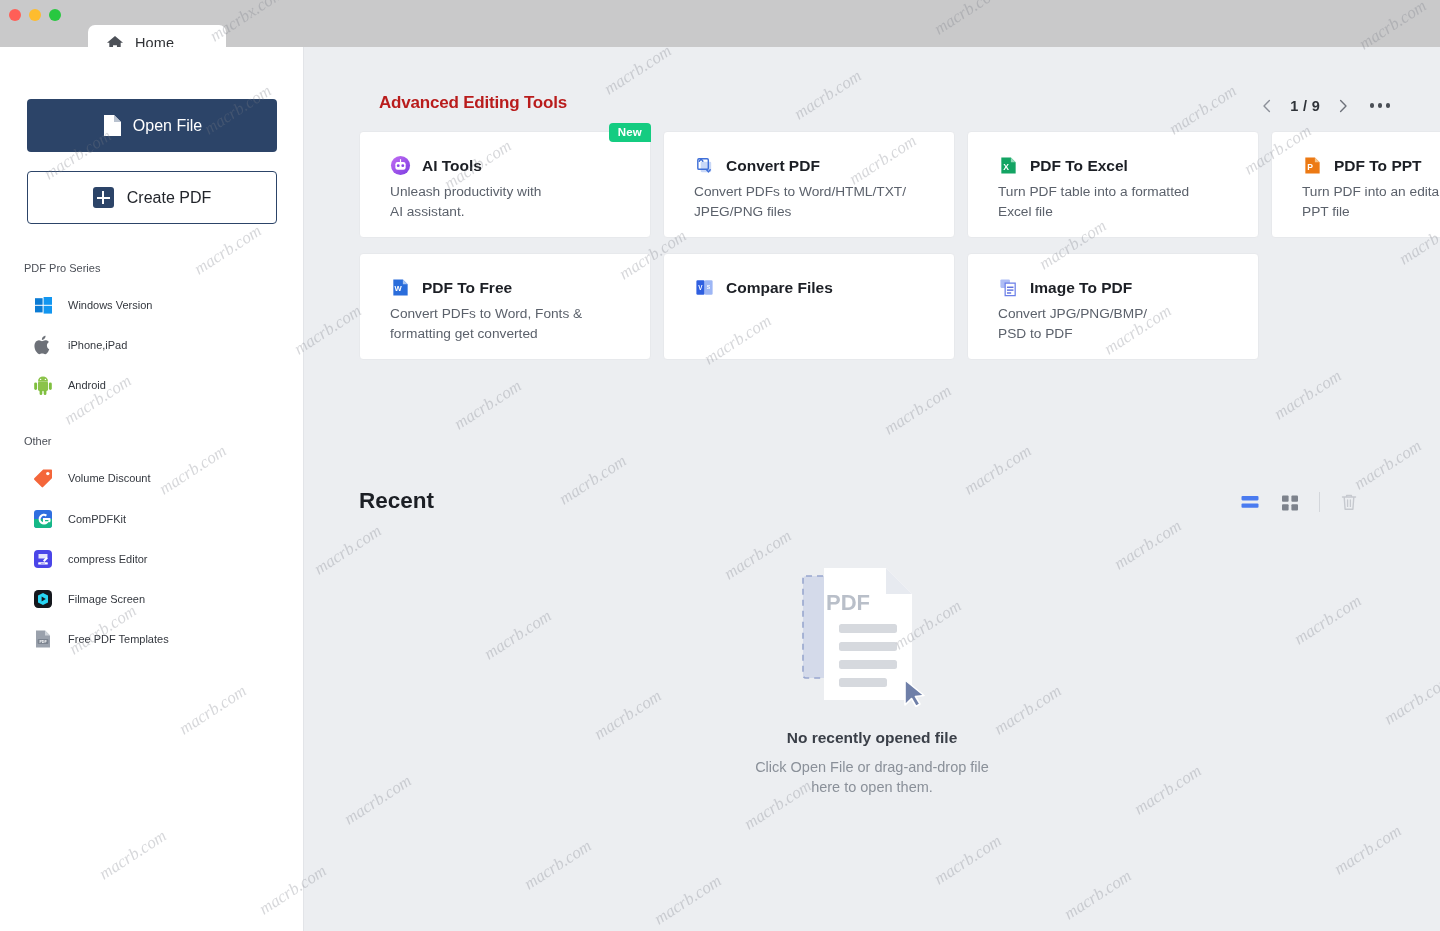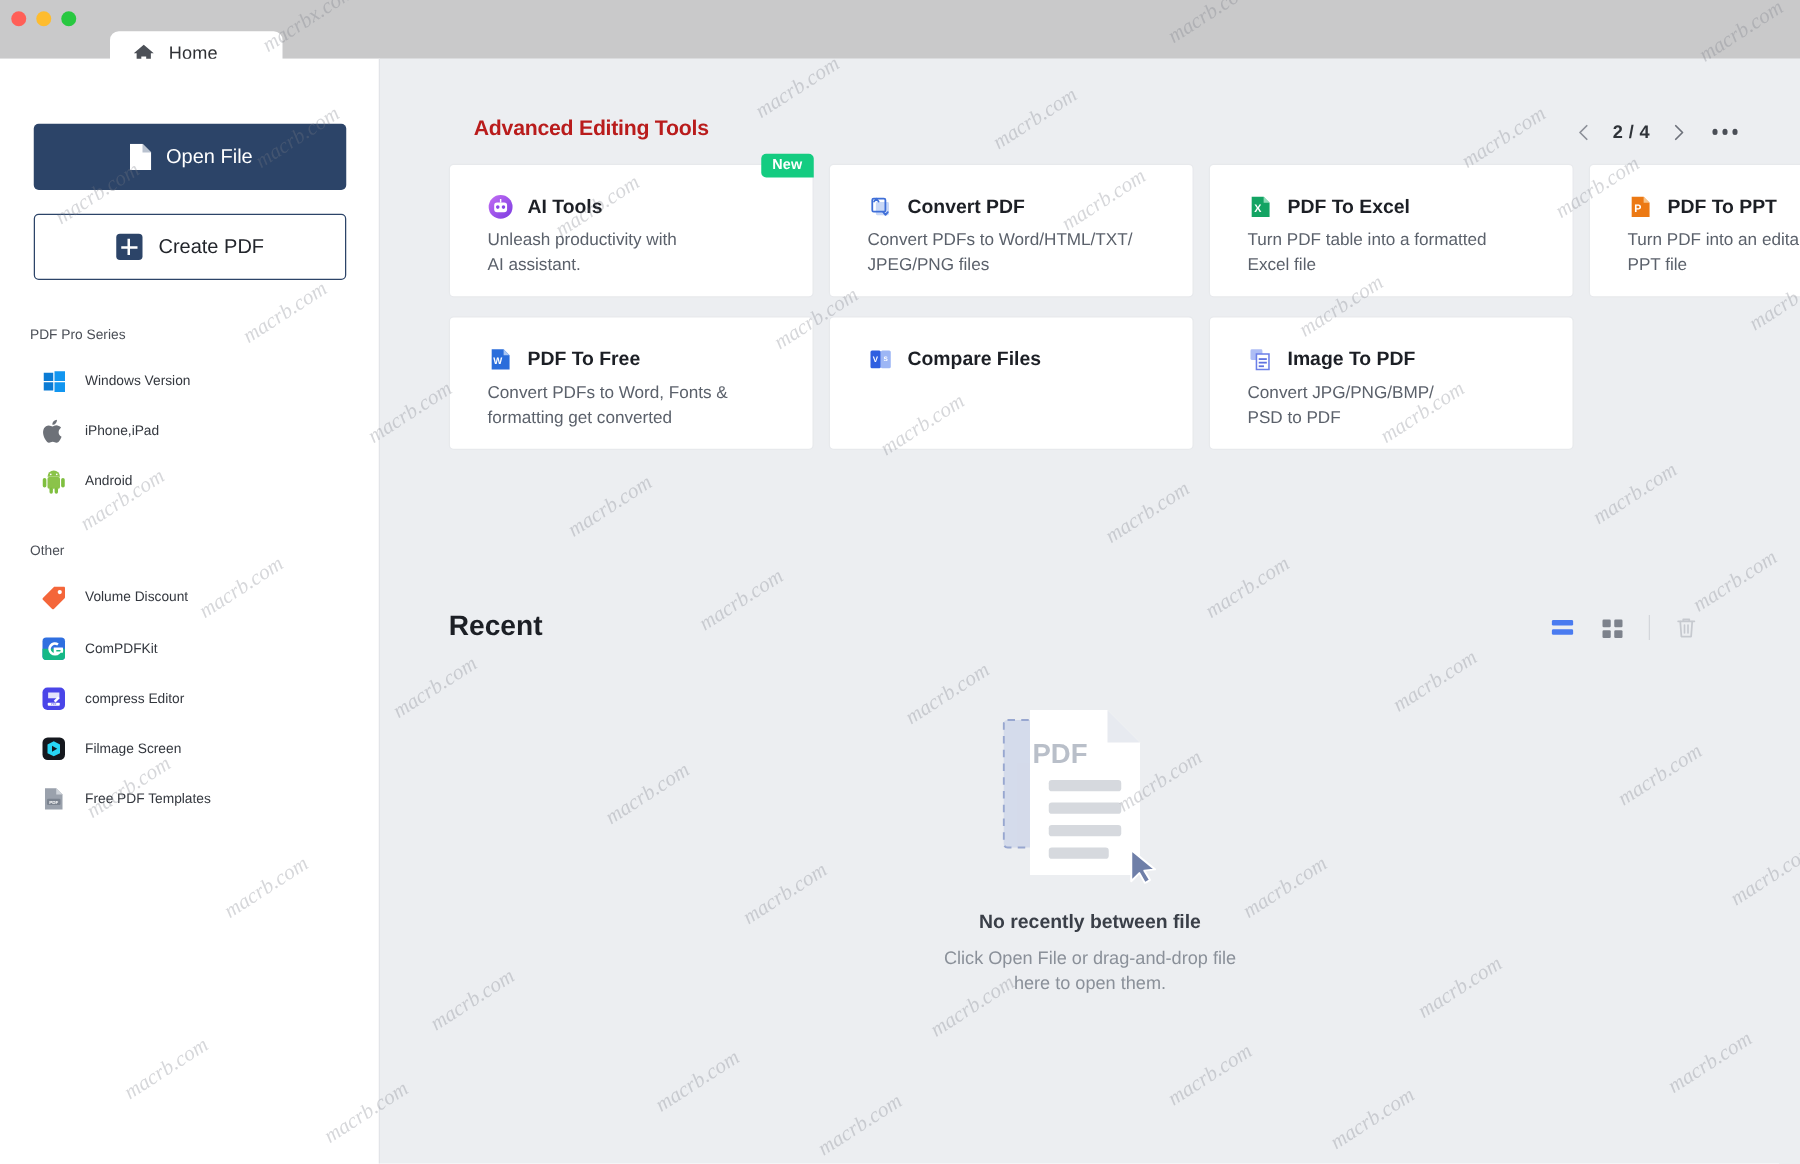--- a/index.html
+++ b/index.html
@@ -307,7 +307,7 @@
       <svg class="arrow" viewBox="0 0 14 14">
         <path d="M9.4 1.6 L4 7 L9.4 12.4" fill="none" stroke="#8c9099" stroke-width="1.4" stroke-linecap="round" stroke-linejoin="round"></path>
       </svg>
-      <span class="pg-count">2 / 4</span>
+      <span class="pg-count">1 / 9</span>
       <svg class="arrow" viewBox="0 0 14 14">
         <path d="M4.6 1.6 L10 7 L4.6 12.4" fill="none" stroke="#6d717a" stroke-width="1.4" stroke-linecap="round" stroke-linejoin="round"></path>
       </svg>

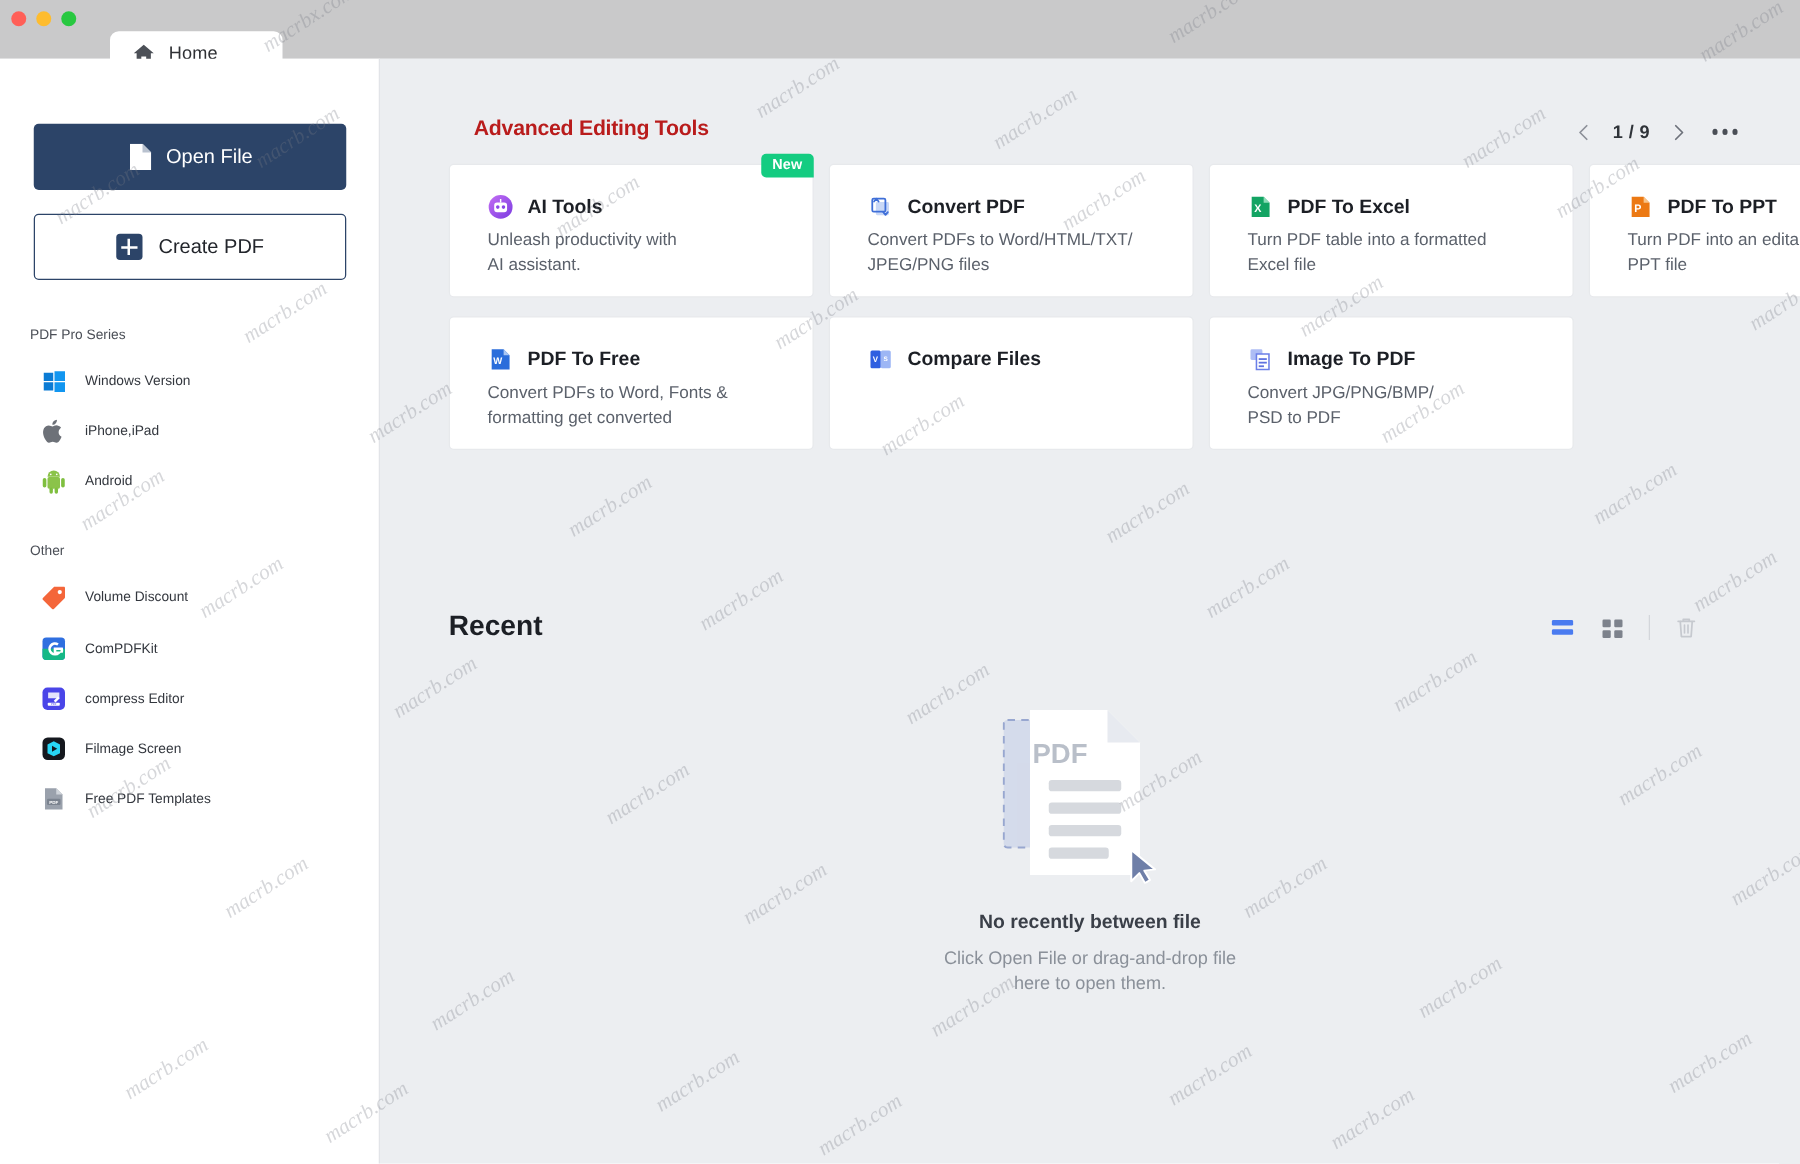--- a/index.html
+++ b/index.html
@@ -457,7 +457,7 @@
         <rect x="37" y="116" width="48" height="9" rx="2.5" fill="#d6d9de"></rect>
         <path d="M103 118 L103 143 L109.5 136.5 L114 144.5 L118 142 L113.5 134.5 L122 133.5 Z" fill="#6f7fa8" stroke="#ffffff" stroke-width="1.6" stroke-linejoin="round"></path>
       </svg>
-      <div class="empty-h">No recently between file</div>
+      <div class="empty-h">No recently opened file</div>
       <div class="empty-p">Click Open File or drag-and-drop file
 here to open them.</div>
     </div>

